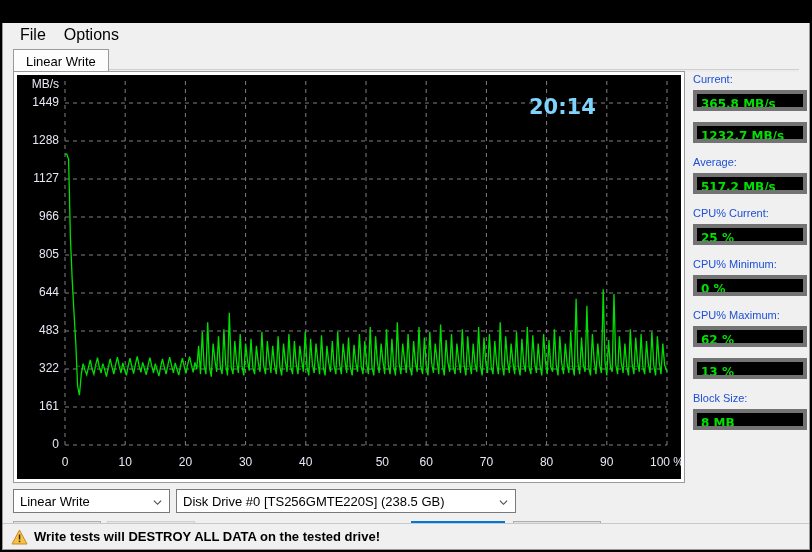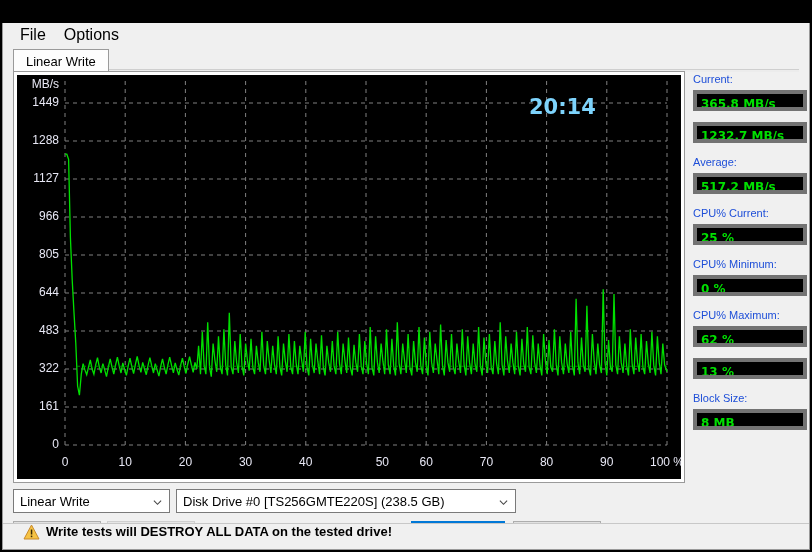--- a/index.html
+++ b/index.html
@@ -190,8 +190,8 @@
     width: 100%; height: 26px;
     background: #f0f0f0;
     border-top: 1px solid #c8c8c8;
-    display: flex; align-items: flex-start;
-    padding-left: 20px;
+    display: flex; align-items: center;
+    padding-left: 8px;
   }
   .warn-icon { width: 17px; height: 16px; margin-right: 6px; flex: none; }
   .warn-text {

